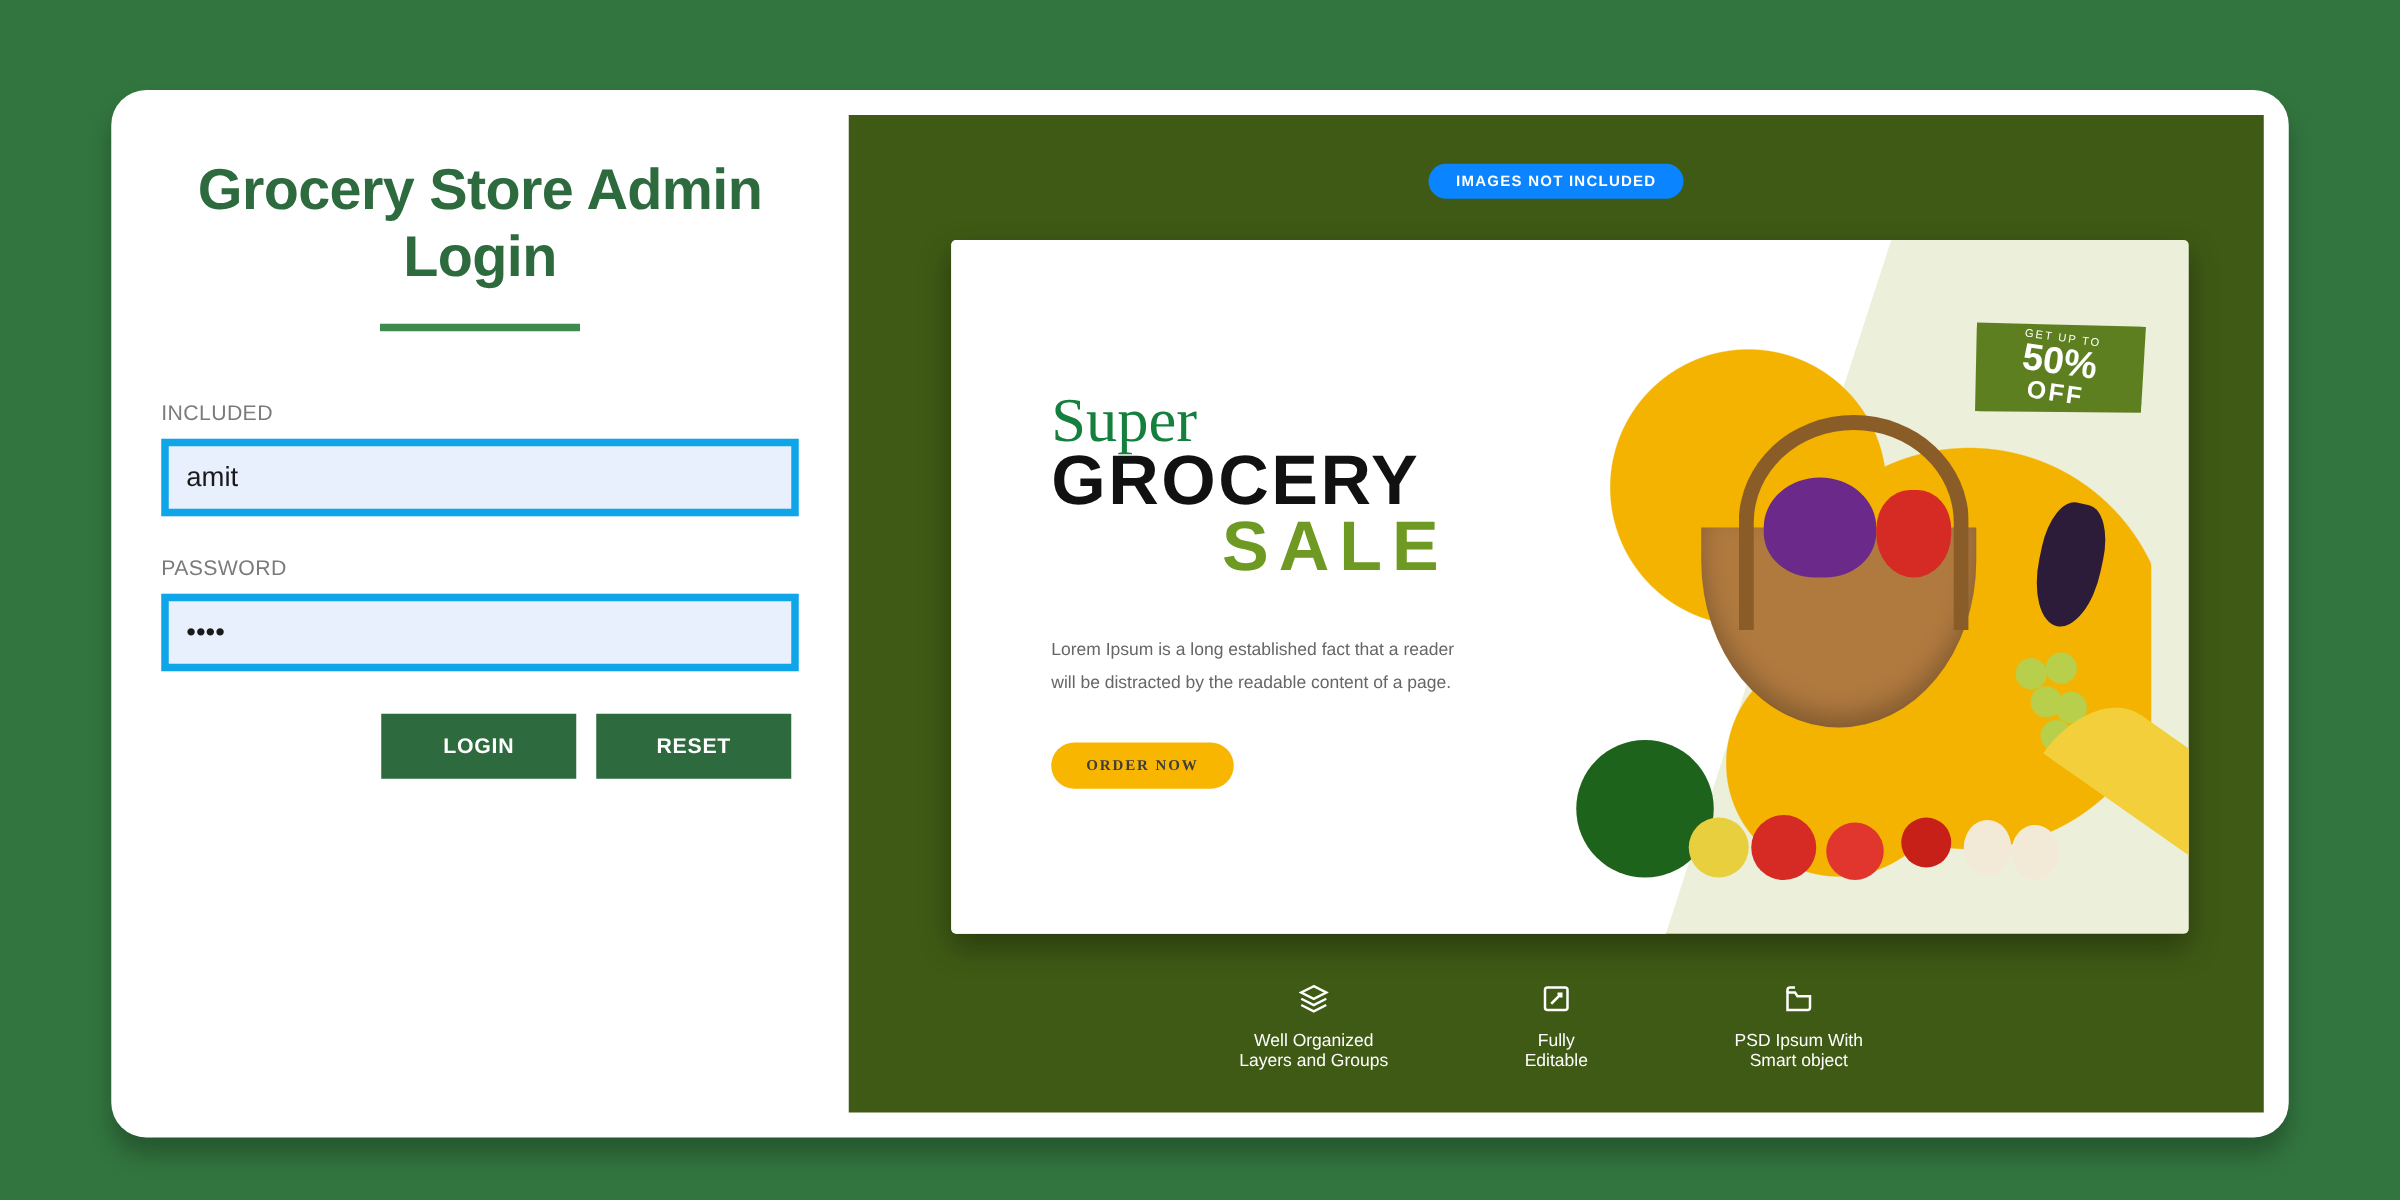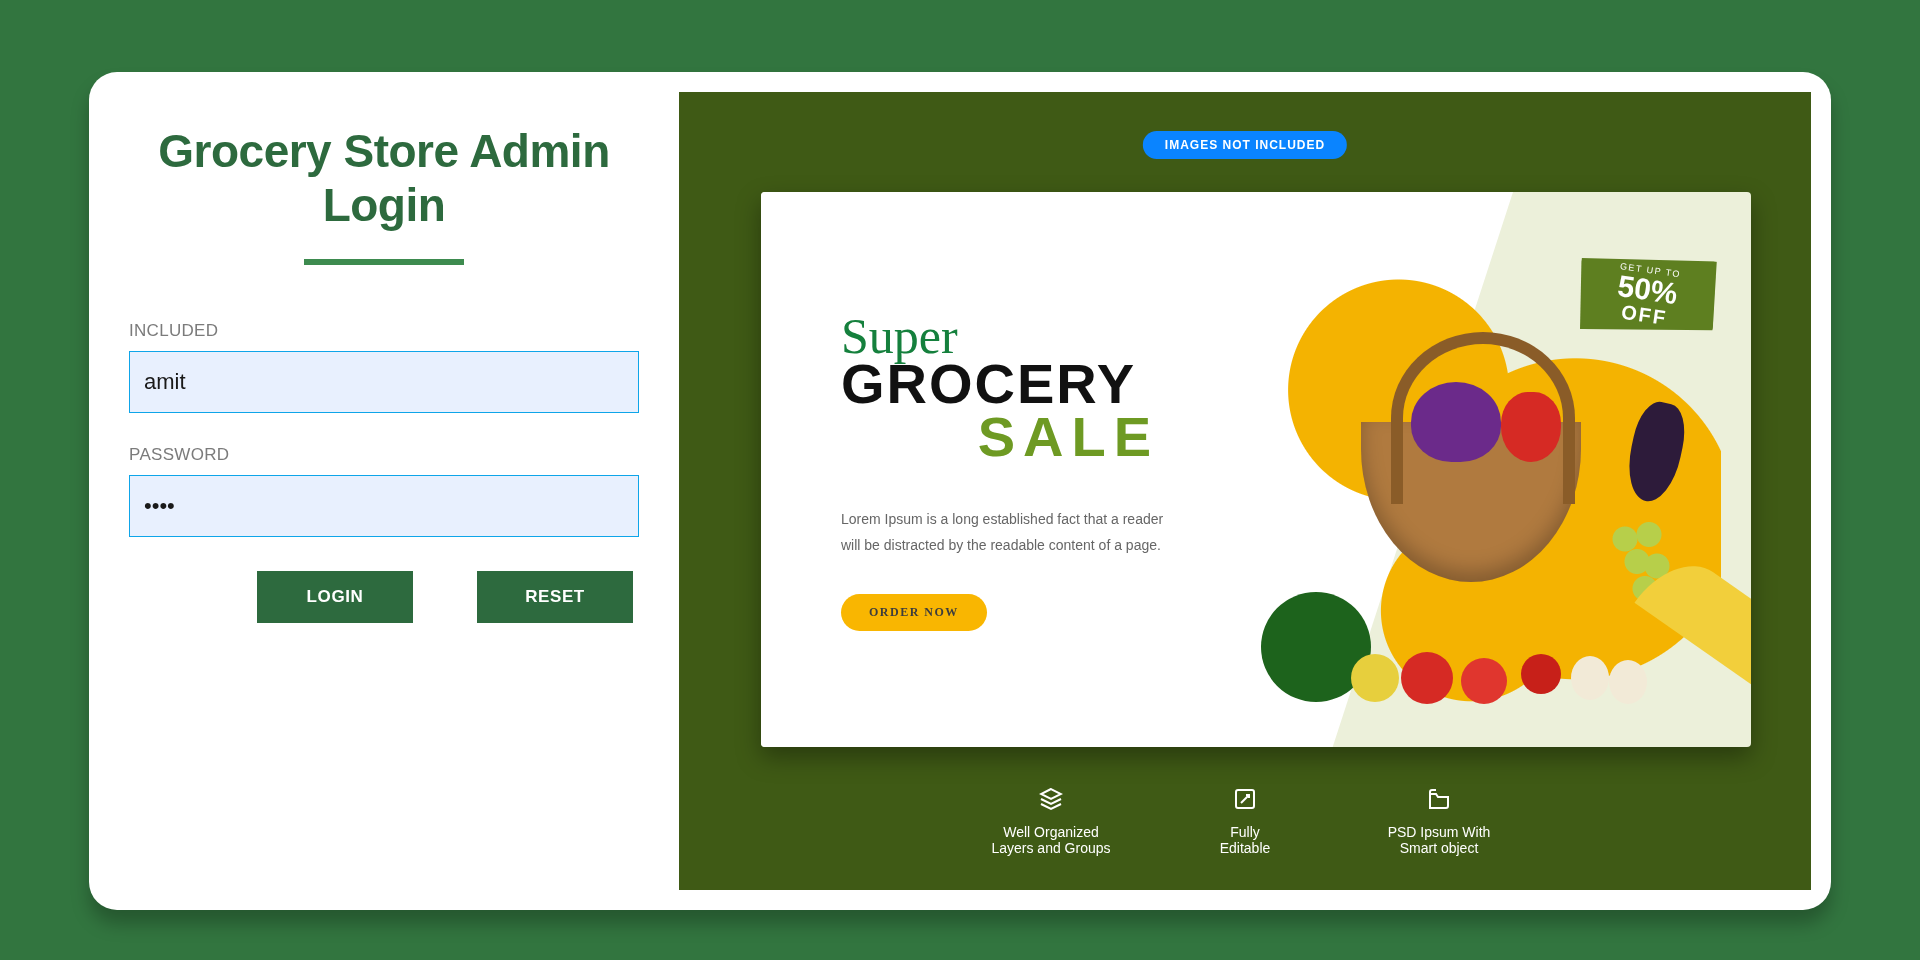--- a/index.html
+++ b/index.html
@@ -52,7 +52,7 @@
   width:100%;
   height:62px;
   background:#e8f0fe;
-  border:1px solid #0ea5e9;
+  border:6px solid #0ea5e9;
   font-size:22px;
   padding:0 14px;
   color:#1a1a1a;

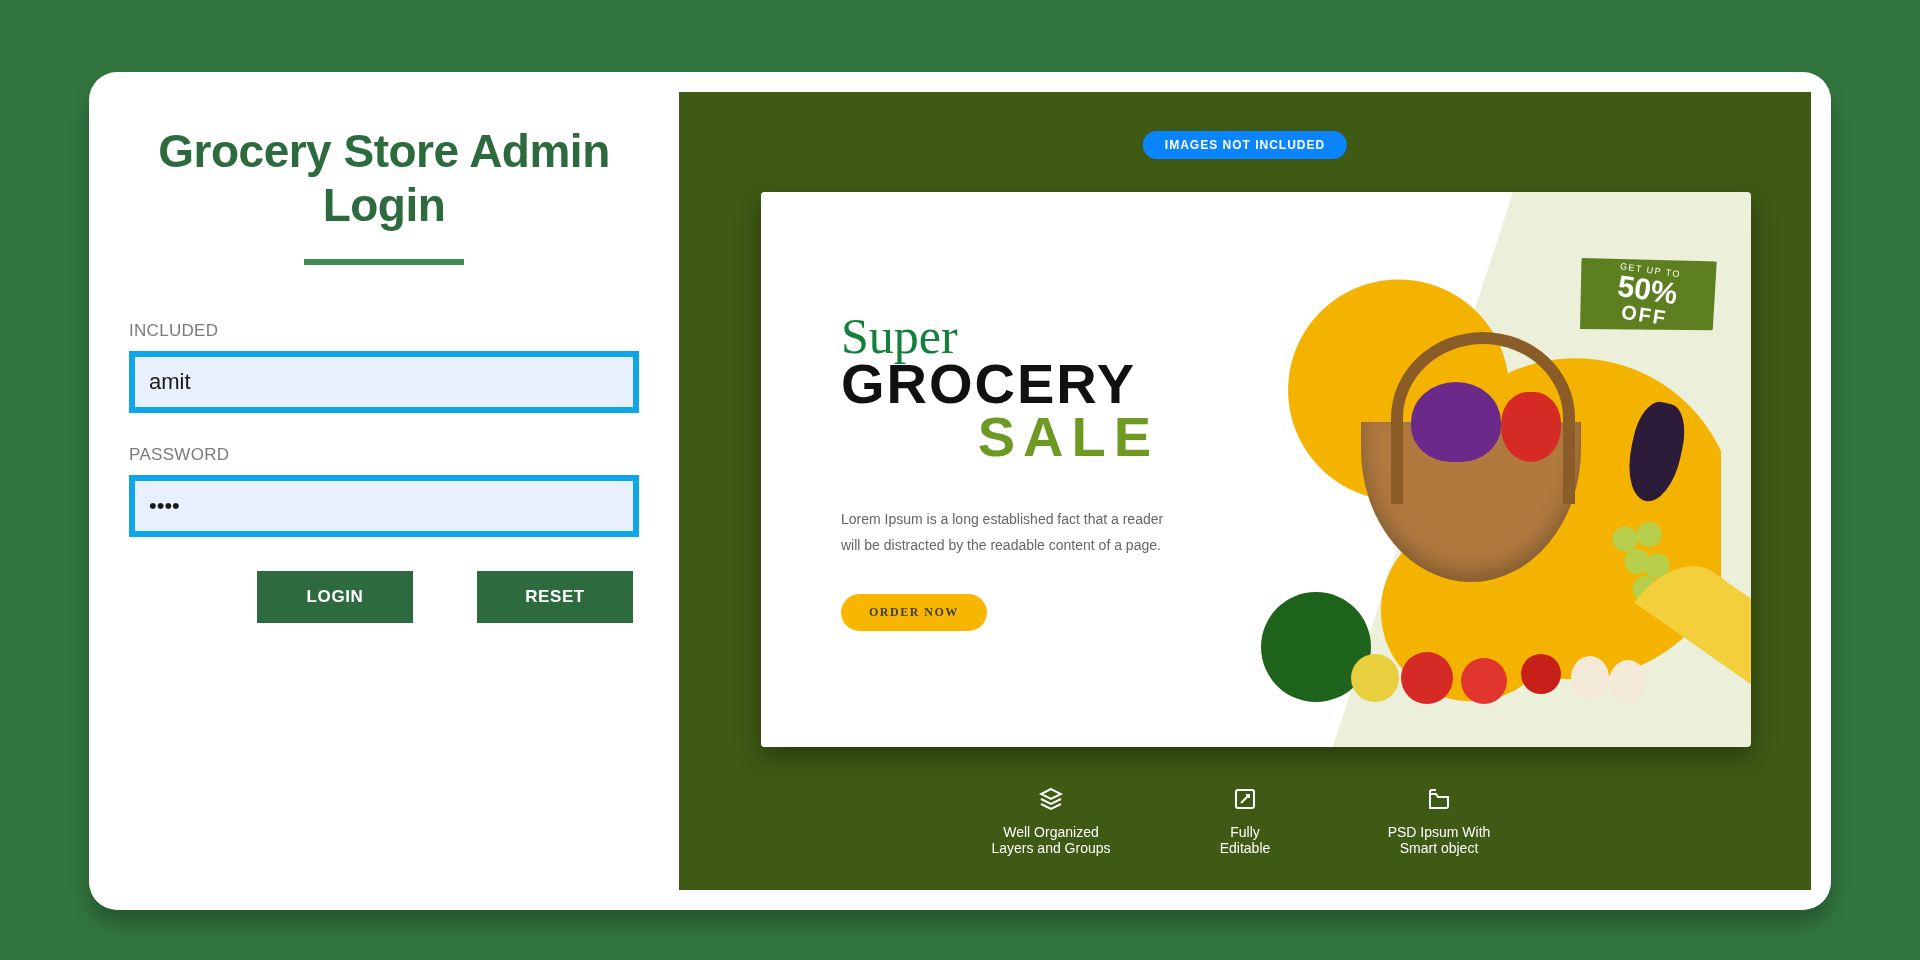--- a/index.html
+++ b/index.html
@@ -76,7 +76,6 @@
   font-weight:700;
   letter-spacing:.6px;
   cursor:pointer;
-  margin-left:48px;
 }
 
 

